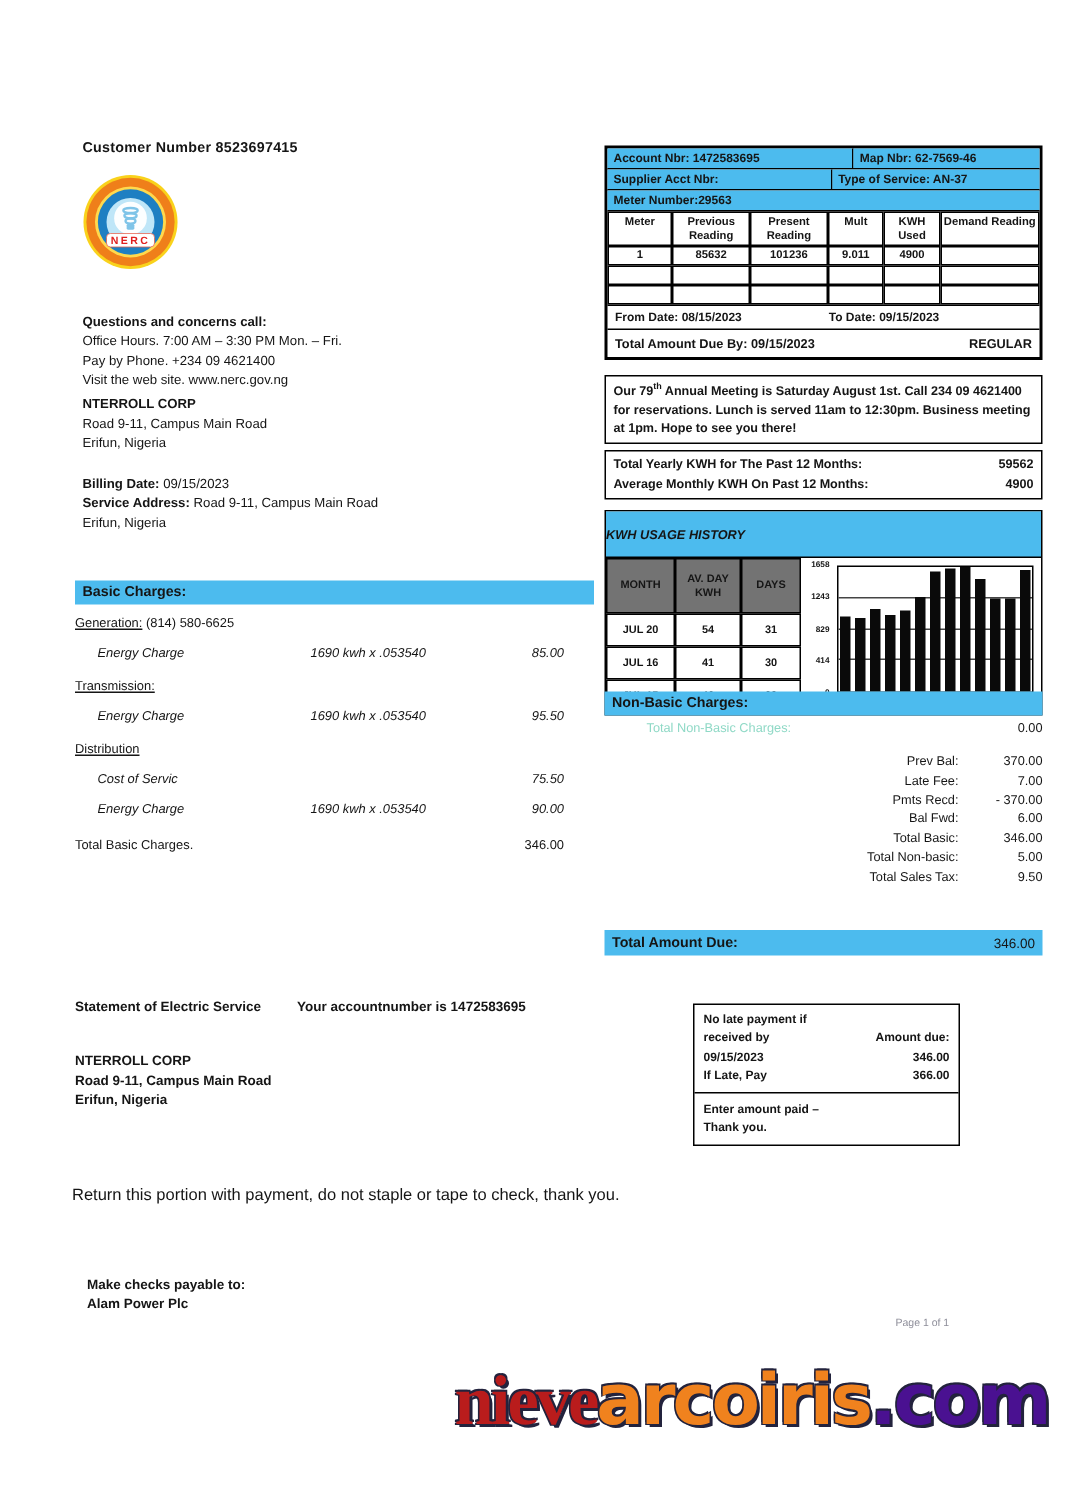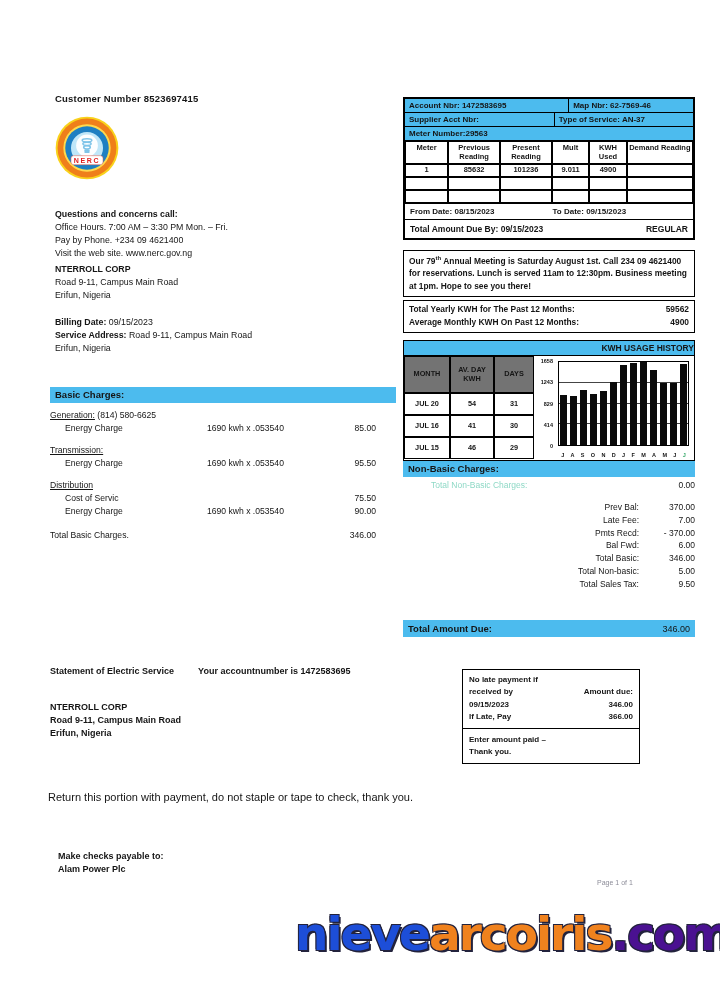--- a/index.html
+++ b/index.html
@@ -55,8 +55,8 @@
 
   
   .usage{left:403px;top:340px;width:292px;border:1.5px solid #000;box-sizing:border-box;background:#fff;}
-  .usage-head{background:#4cbbee;text-align:right;font-size:8.5px;font-weight:bold;
-              padding:2px 0;border-bottom:1.5px solid #000;}
+  .usage-head{background:#4cbbee;text-align:left;font-size:8.5px;font-weight:bold;
+              padding:10px 0;border-bottom:1.5px solid #000;font-style:italic;}
   .usage-body{display:flex;height:104px;}
   .hist-table{display:grid;grid-template-columns:46px 44px 40px;align-content:stretch;
               grid-template-rows:37px 22px 22px 22px;}

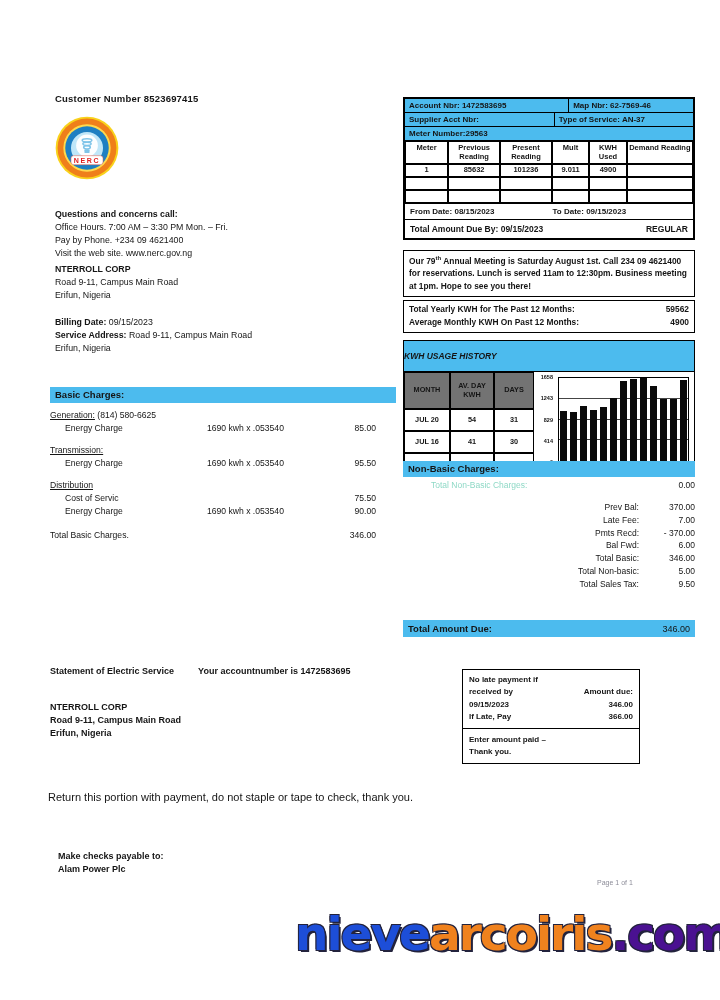--- a/index.html
+++ b/index.html
@@ -21,7 +21,7 @@
   .charges{left:50px;top:410px;width:326px;font-size:8.6px;}
   .grp{margin-bottom:12px;}
   .grp-head{text-decoration:underline;}
-  .crow{display:flex;margin:3px 0 0 15px;}
+  .crow{display:flex;margin:10px 0 0 15px;font-style:italic;}
   .cl{width:142px;}
   .cc{width:118px;}
   .ca{flex:1;text-align:right;}

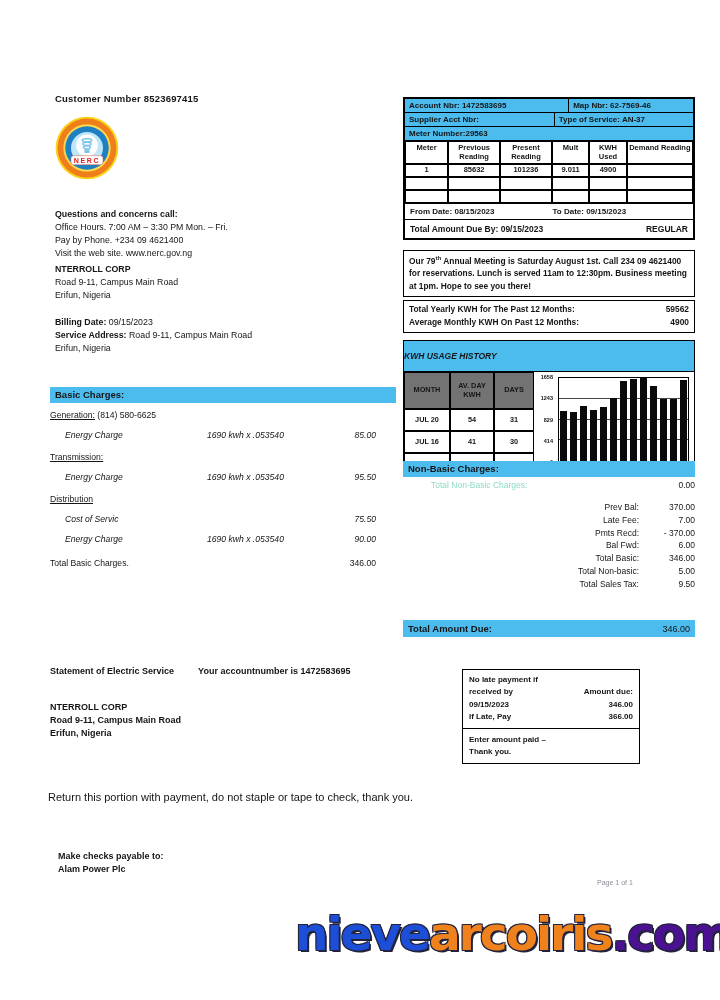--- a/index.html
+++ b/index.html
@@ -405,7 +405,7 @@
   <div class="abs pagefoot">Page 1 of 1</div>
 
   <div class="abs wm">
-    <span style="color:#1d4ed8;">nieve</span><span style="color:#f0821e;">arcoiris</span><span style="color:#4a1191;">.com</span>
+    <span style="color:#b91c1c;font-family:Liberation Serif, serif;">nieve</span><span style="color:#f0821e;">arcoiris</span><span style="color:#4a1191;">.com</span>
   </div>
 
 </div>

